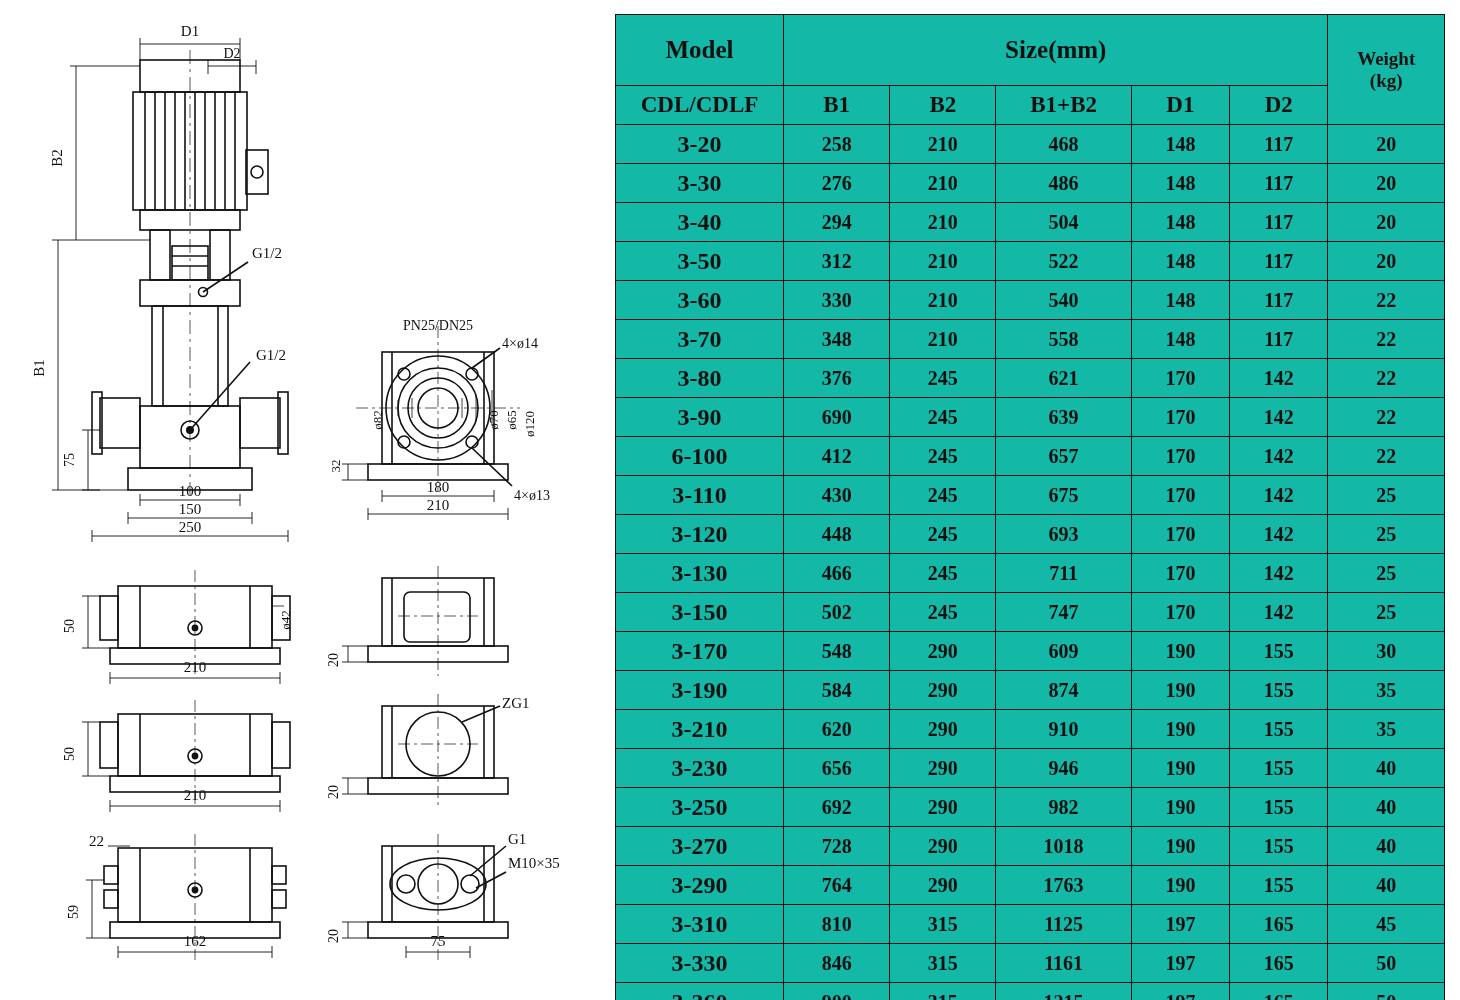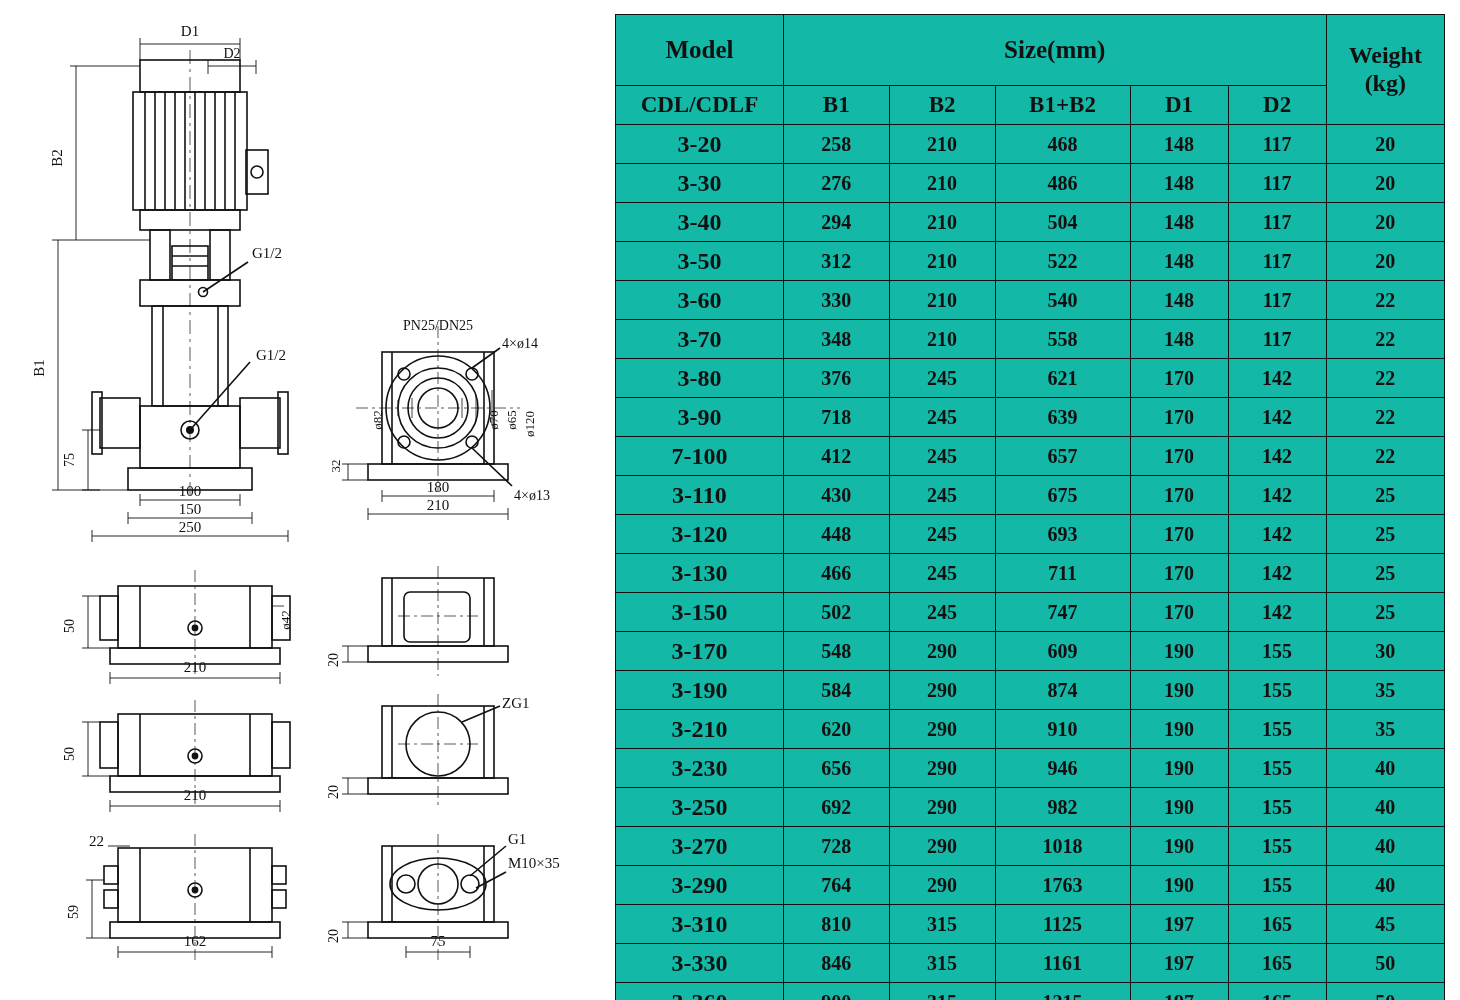--- a/index.html
+++ b/index.html
@@ -17,7 +17,7 @@
   th,td{text-align:center;vertical-align:middle;}
   th.h-model{font-size:25px;font-weight:bold;padding:8px 4px;width:166px;}
   th.h-size{font-size:25px;font-weight:bold;padding:21px 4px;}
-  th.h-weight{font-size:24px;font-weight:bold;padding:4px 4px;width:115px;line-height:1.15;}
+  th.h-weight{font-size:19px;font-weight:bold;padding:4px 4px;width:115px;line-height:1.15;}
   th.sub{font-size:23px;font-weight:bold;padding:6px 2px;}
   th.sub-model{font-size:23px;font-weight:bold;padding:6px 2px;text-align:center;}
   td{font-size:20px;font-weight:bold;padding:4px 2px;height:30px;}

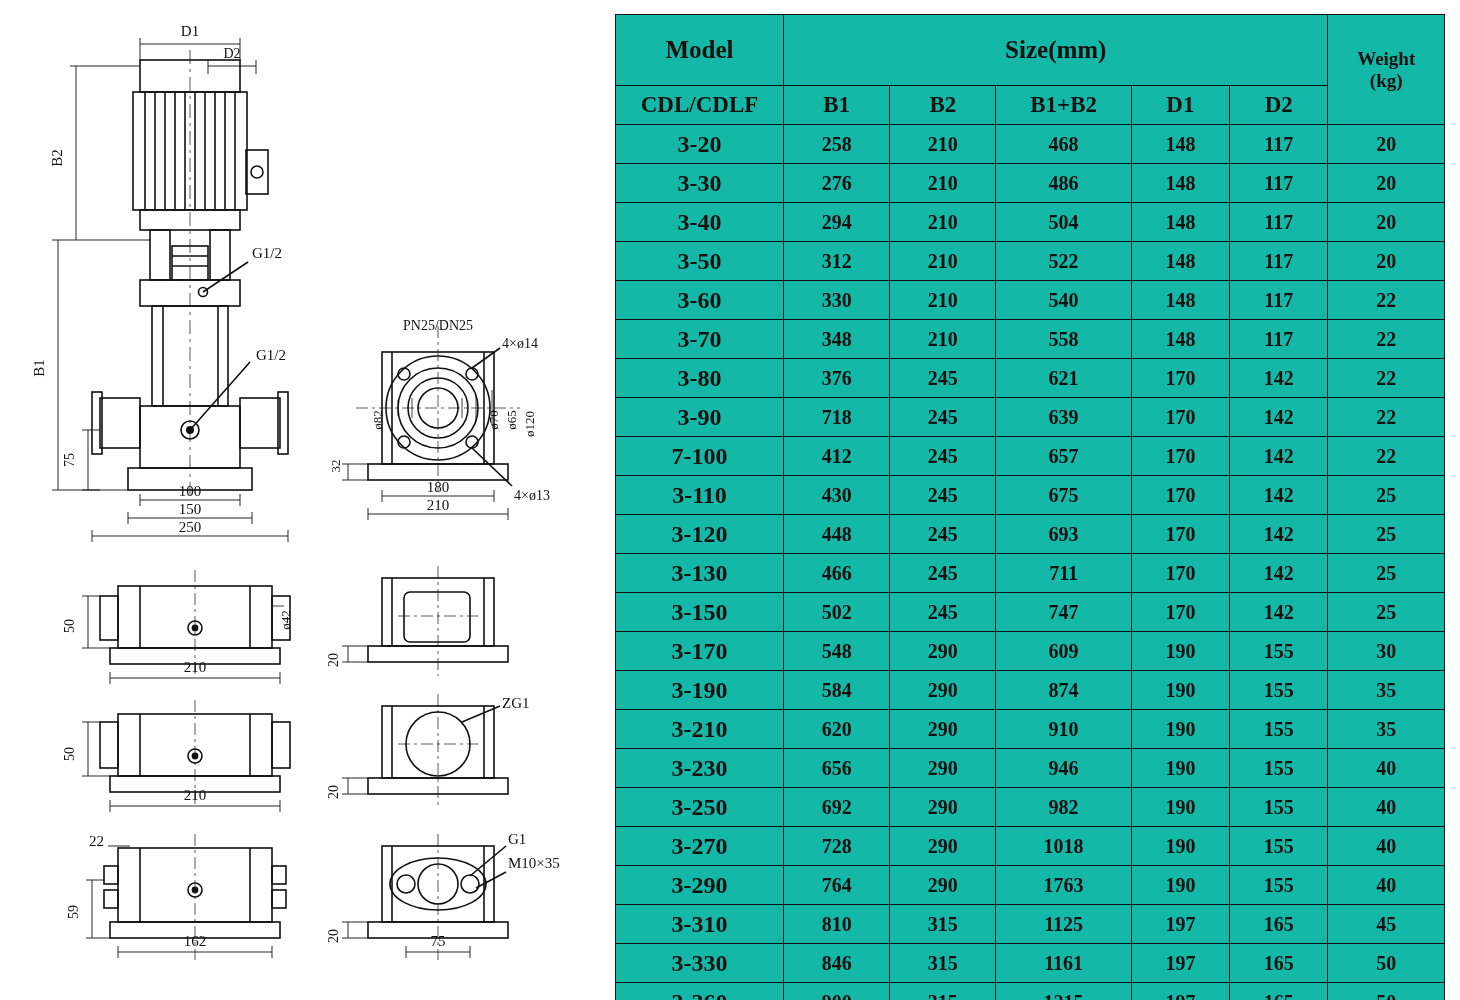--- a/index.html
+++ b/index.html
@@ -384,7 +384,7 @@
           </tr>
           <tr>
             <td class="model">3-90</td>
-            <td>718</td>
+            <td>690</td>
             <td>245</td>
             <td>639</td>
             <td>170</td>

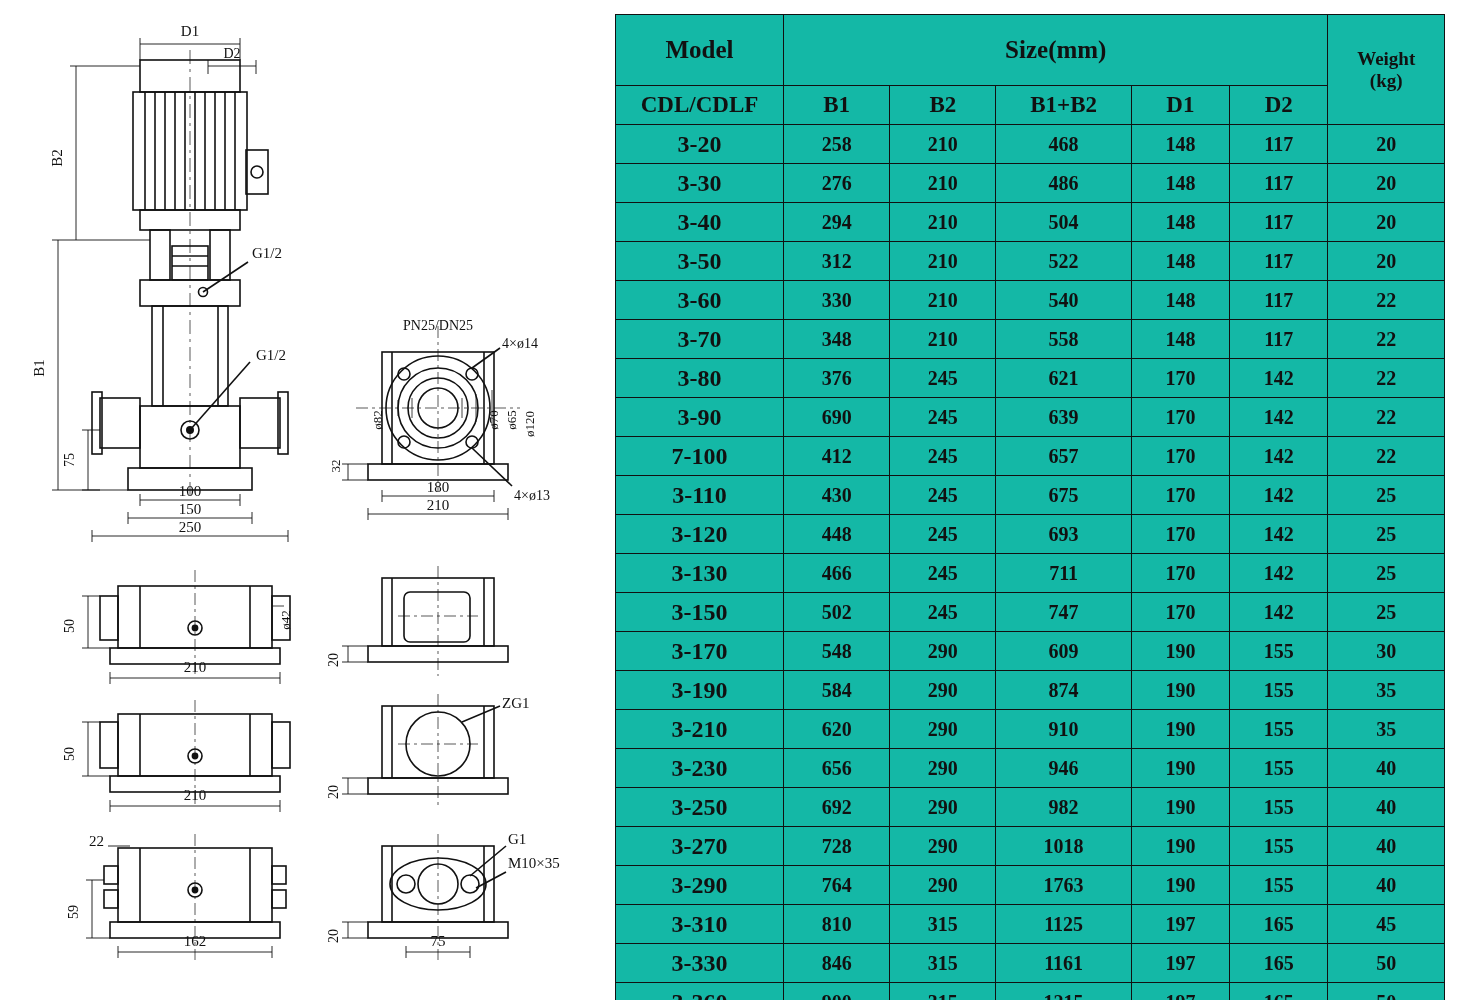--- a/index.html
+++ b/index.html
@@ -392,7 +392,7 @@
             <td>22</td>
           </tr>
           <tr>
-            <td class="model">7-100</td>
+            <td class="model">6-100</td>
             <td>412</td>
             <td>245</td>
             <td>657</td>

